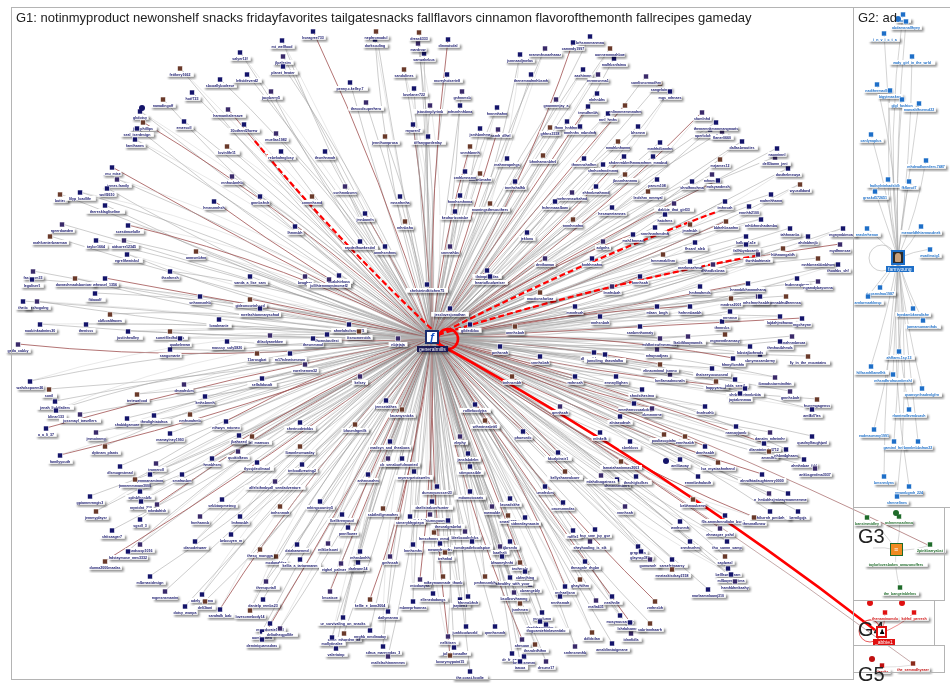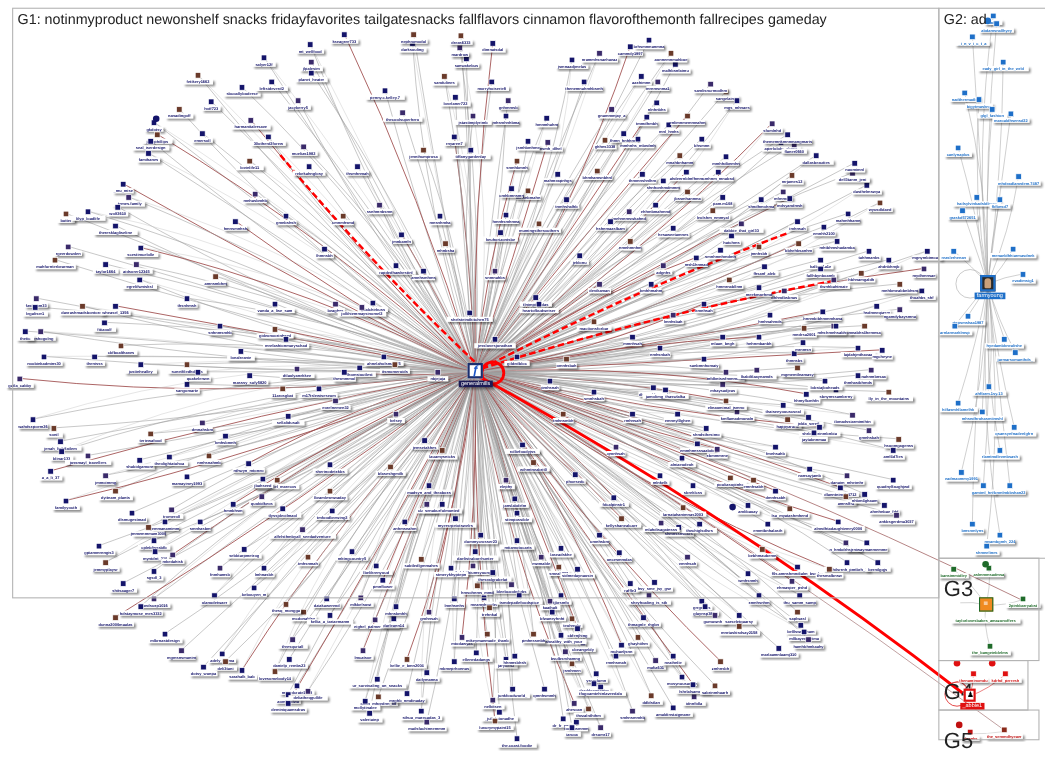--- a/index.html
+++ b/index.html
@@ -3180,7 +3180,7 @@
 </svg>
 
 <div id="group-boxes">
-    <div class="group-box" style="left: 11px; top: 7px; width: 843px; height: 537px; padding-left: 48px;">
+    <div class="group-box" style="left: 11px; top: 7px; width: 843px; height: 673px; padding-left: 48px;">
       <div class="group-title">G1: notinmyproduct newonshelf snacks fridayfavorites tailgatesnacks fallflavors cinnamon flavorofthemonth fallrecipes gameday</div>
     </div>
     <div class="group-box" style="left: 853px; top: 7px; width: 116px; height: 501px;">

